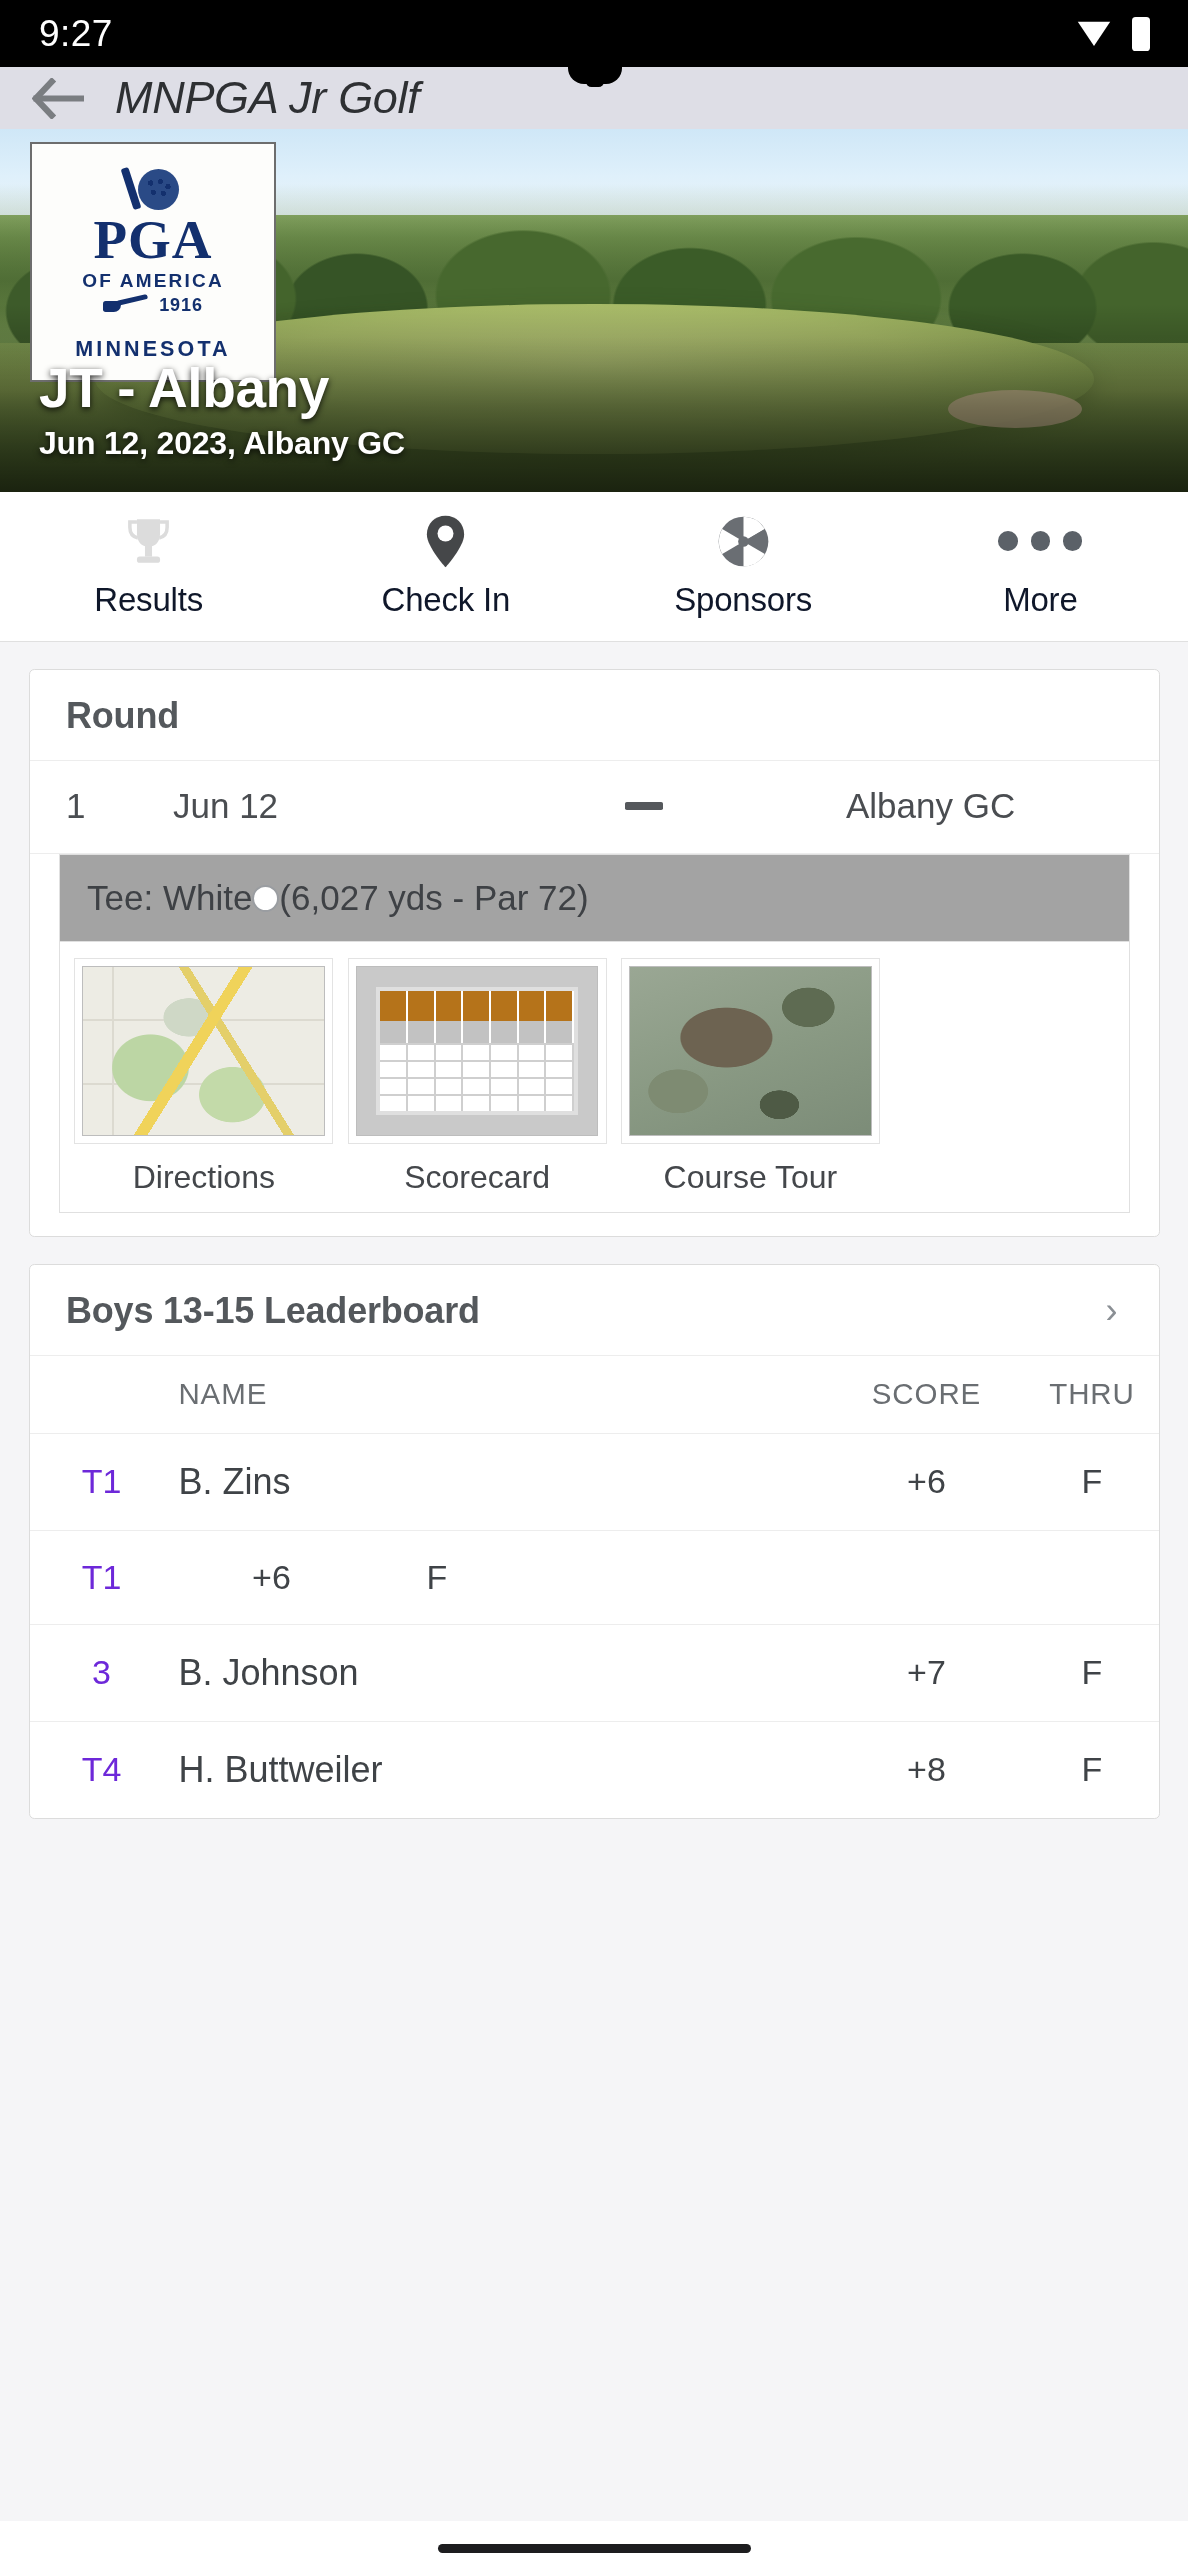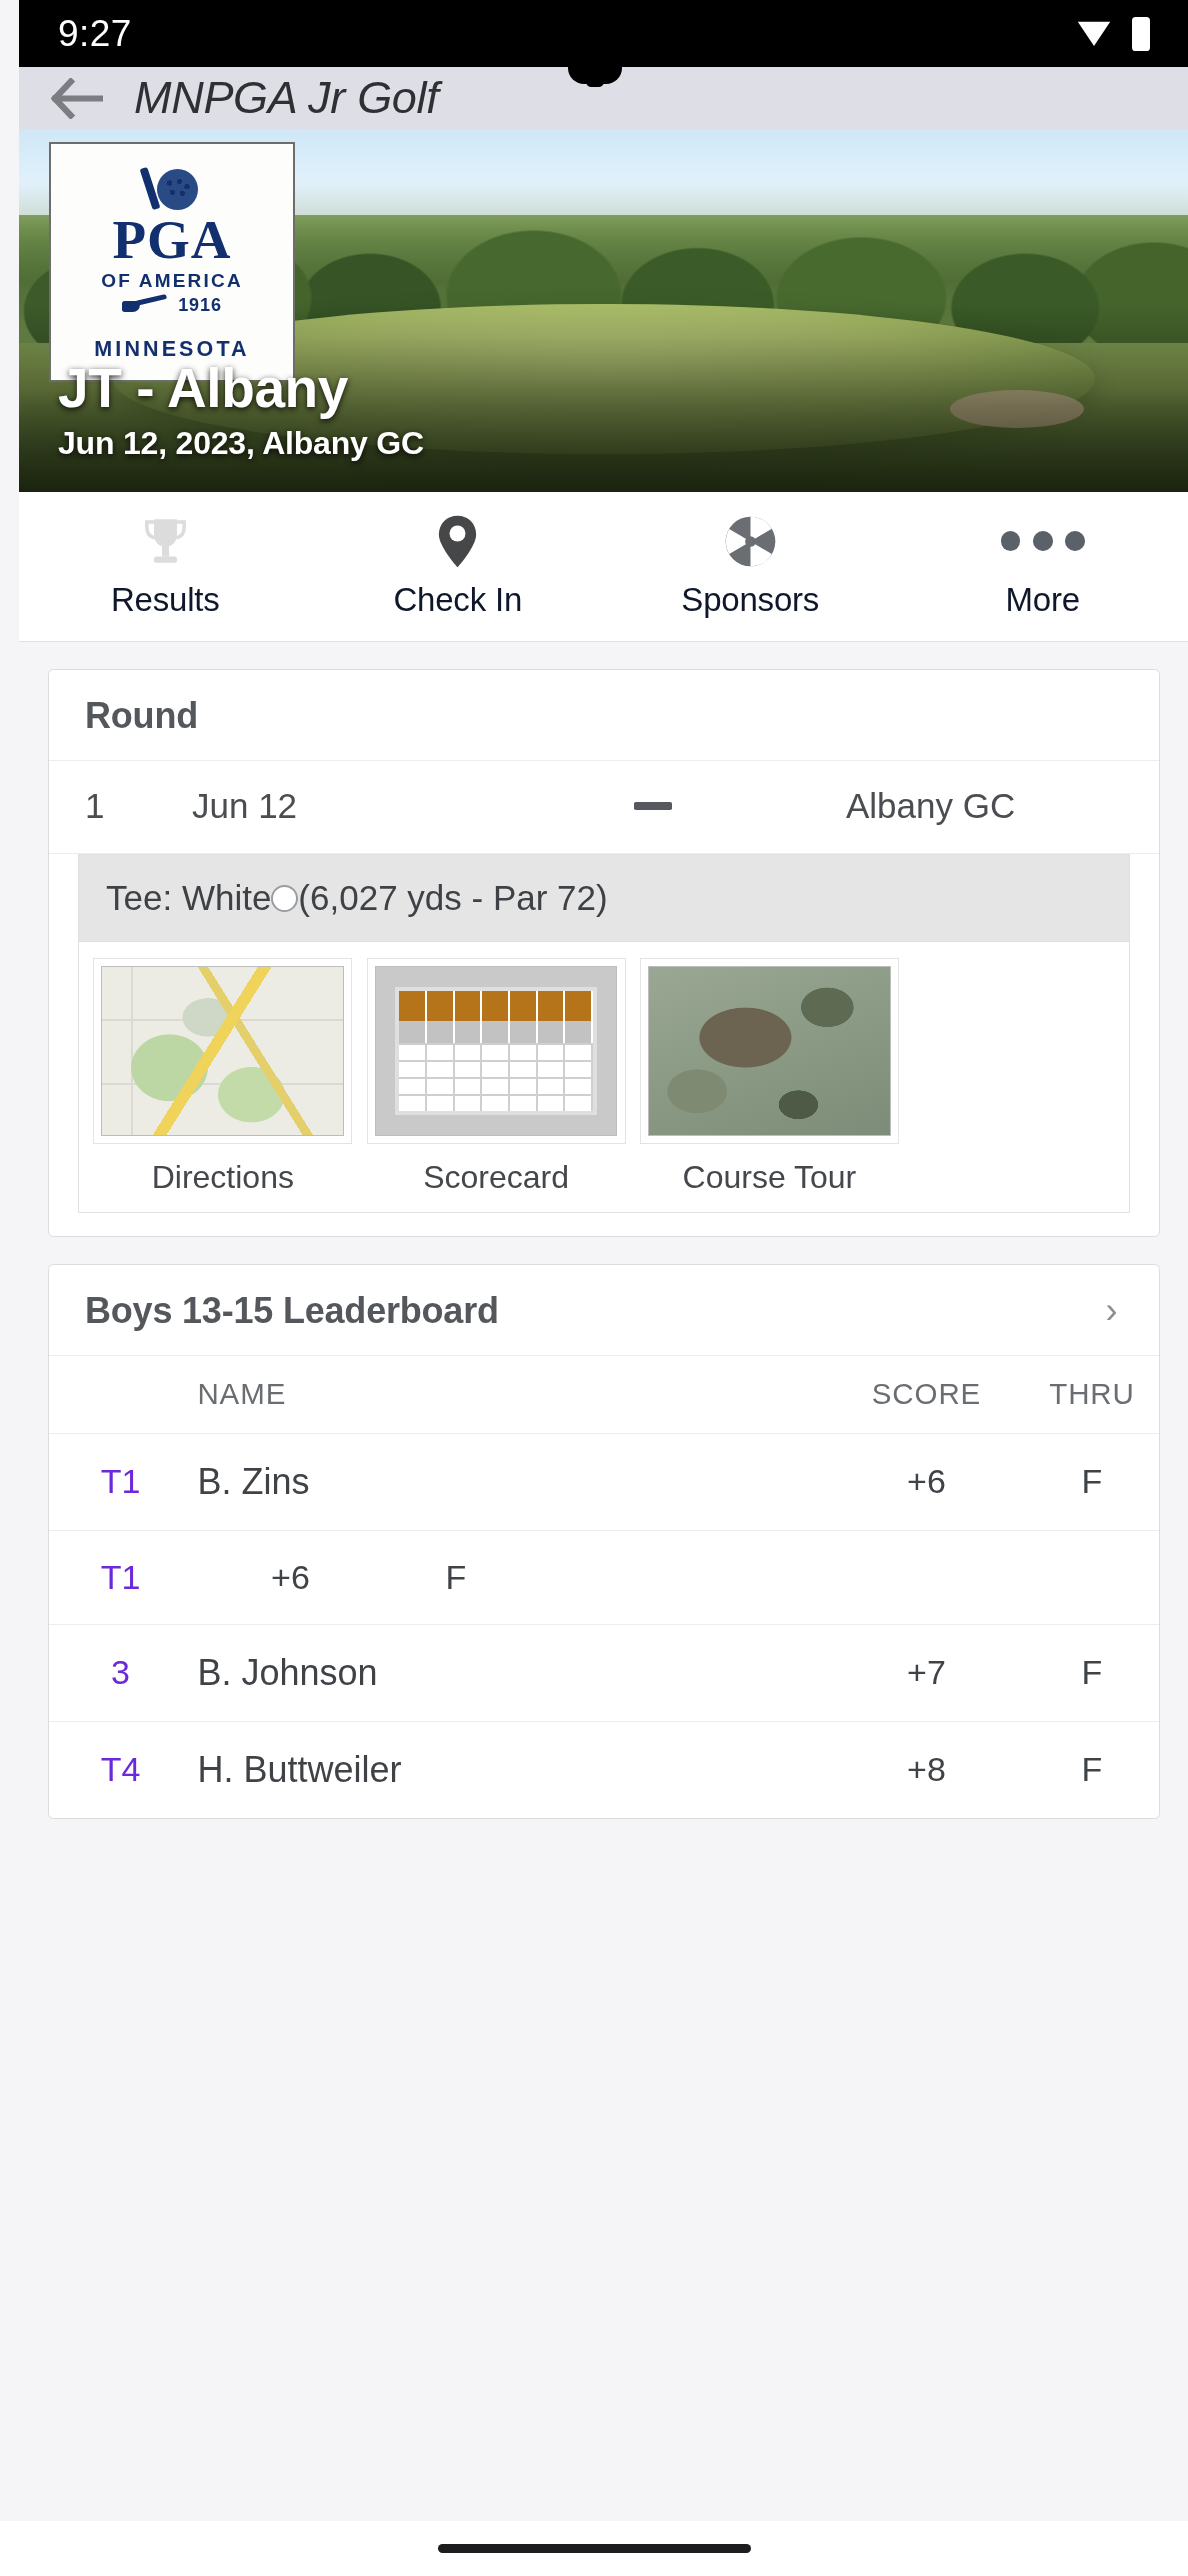--- a/index.html
+++ b/index.html
@@ -10,7 +10,7 @@
     -webkit-font-smoothing:antialiased;
     overflow:hidden;
   }
-  #app { position:relative; width:1189px; height:2576px; background:#f5f5f7;padding-left:19px; }
+  #app { position:relative; width:1189px; height:2576px; background:#f5f5f7; }
 
   
   .statusbar{

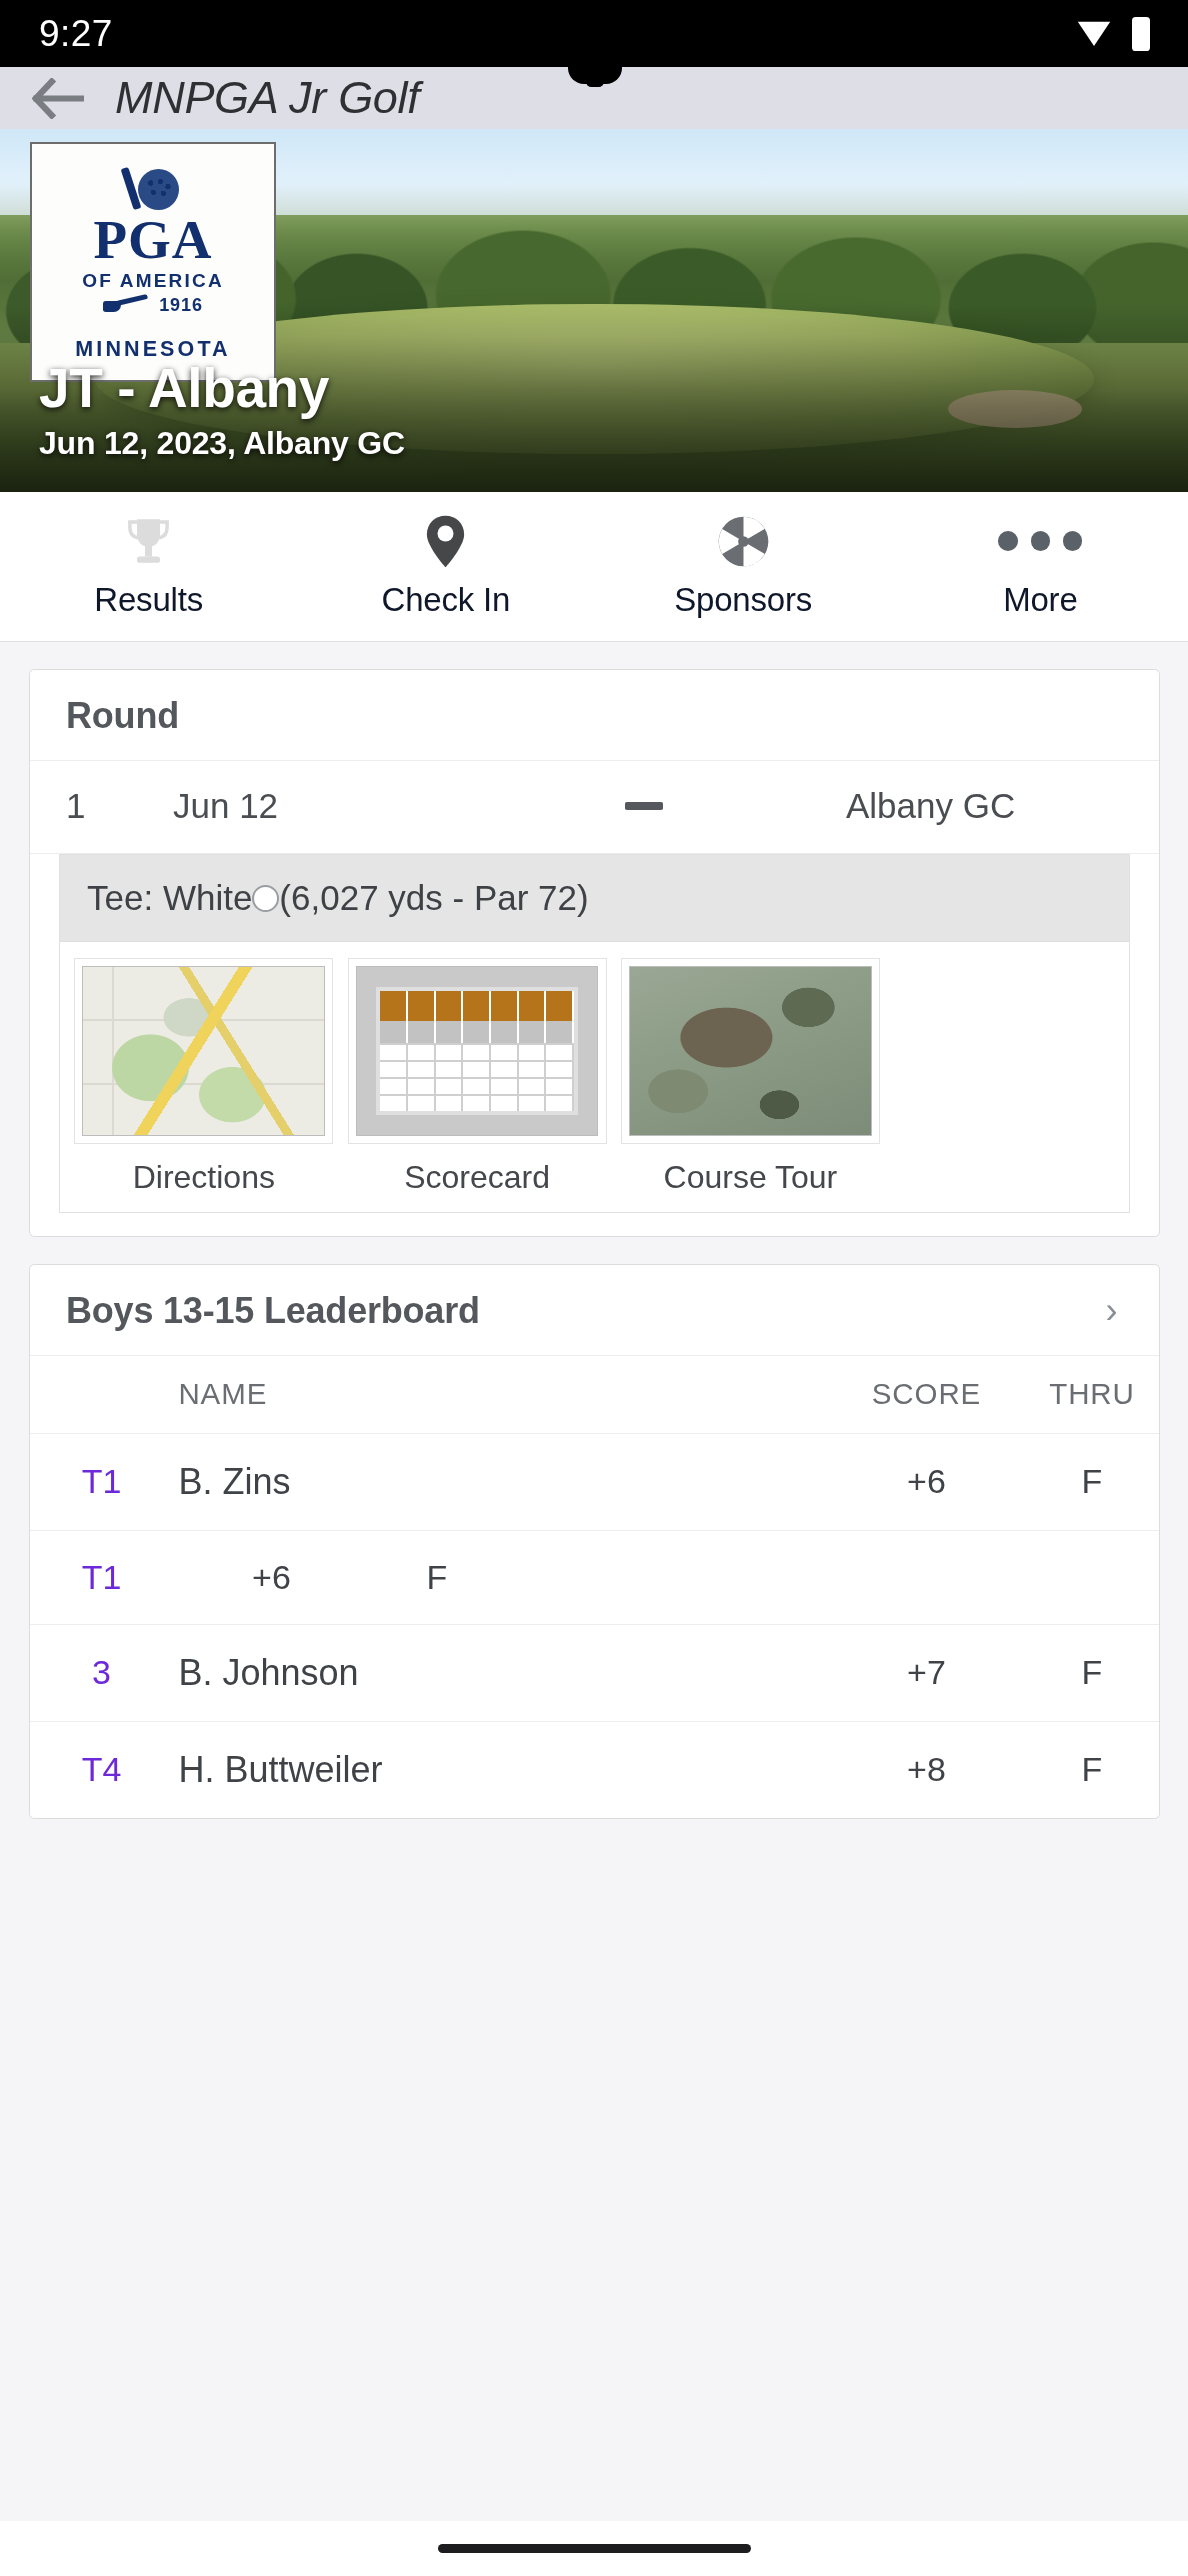--- a/index.html
+++ b/index.html
@@ -159,7 +159,7 @@
 
   .tee-wrap{ padding:0 29px 23px 29px; }
   .tee-bar{
-    background:#e5e5e5; border:1.8px solid #e0e0e0; border-bottom:none;
+    background:#a3a3a3; border:1.8px solid #e0e0e0; border-bottom:none;
     padding:23px 0 23px 27px; display:flex; align-items:center; gap:0;
     font-size:35px; color:#3e4145;
   }

